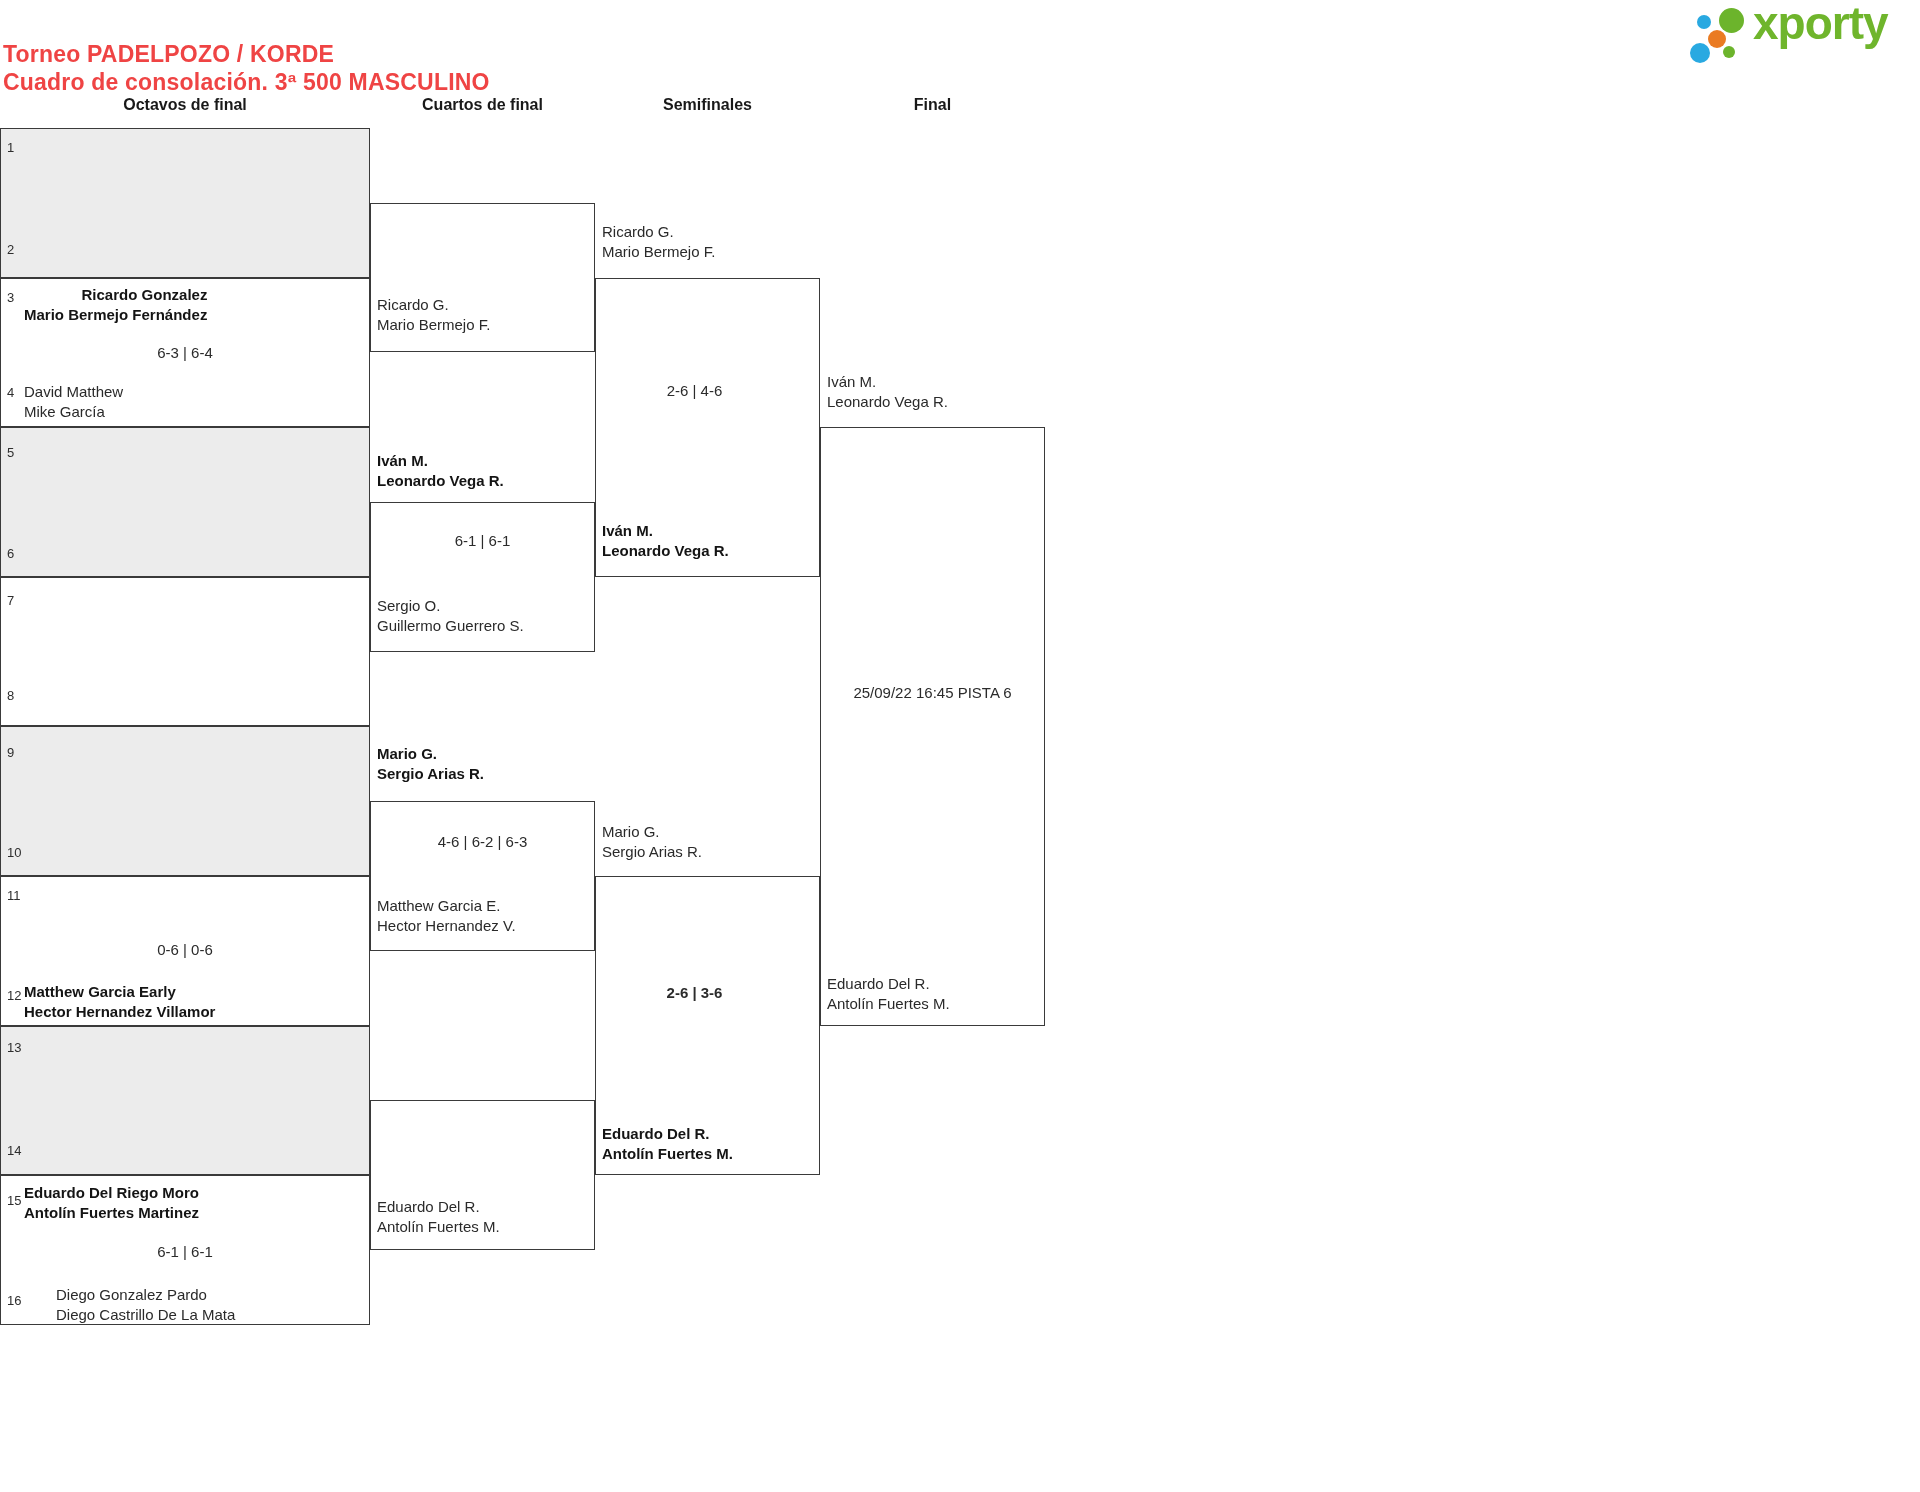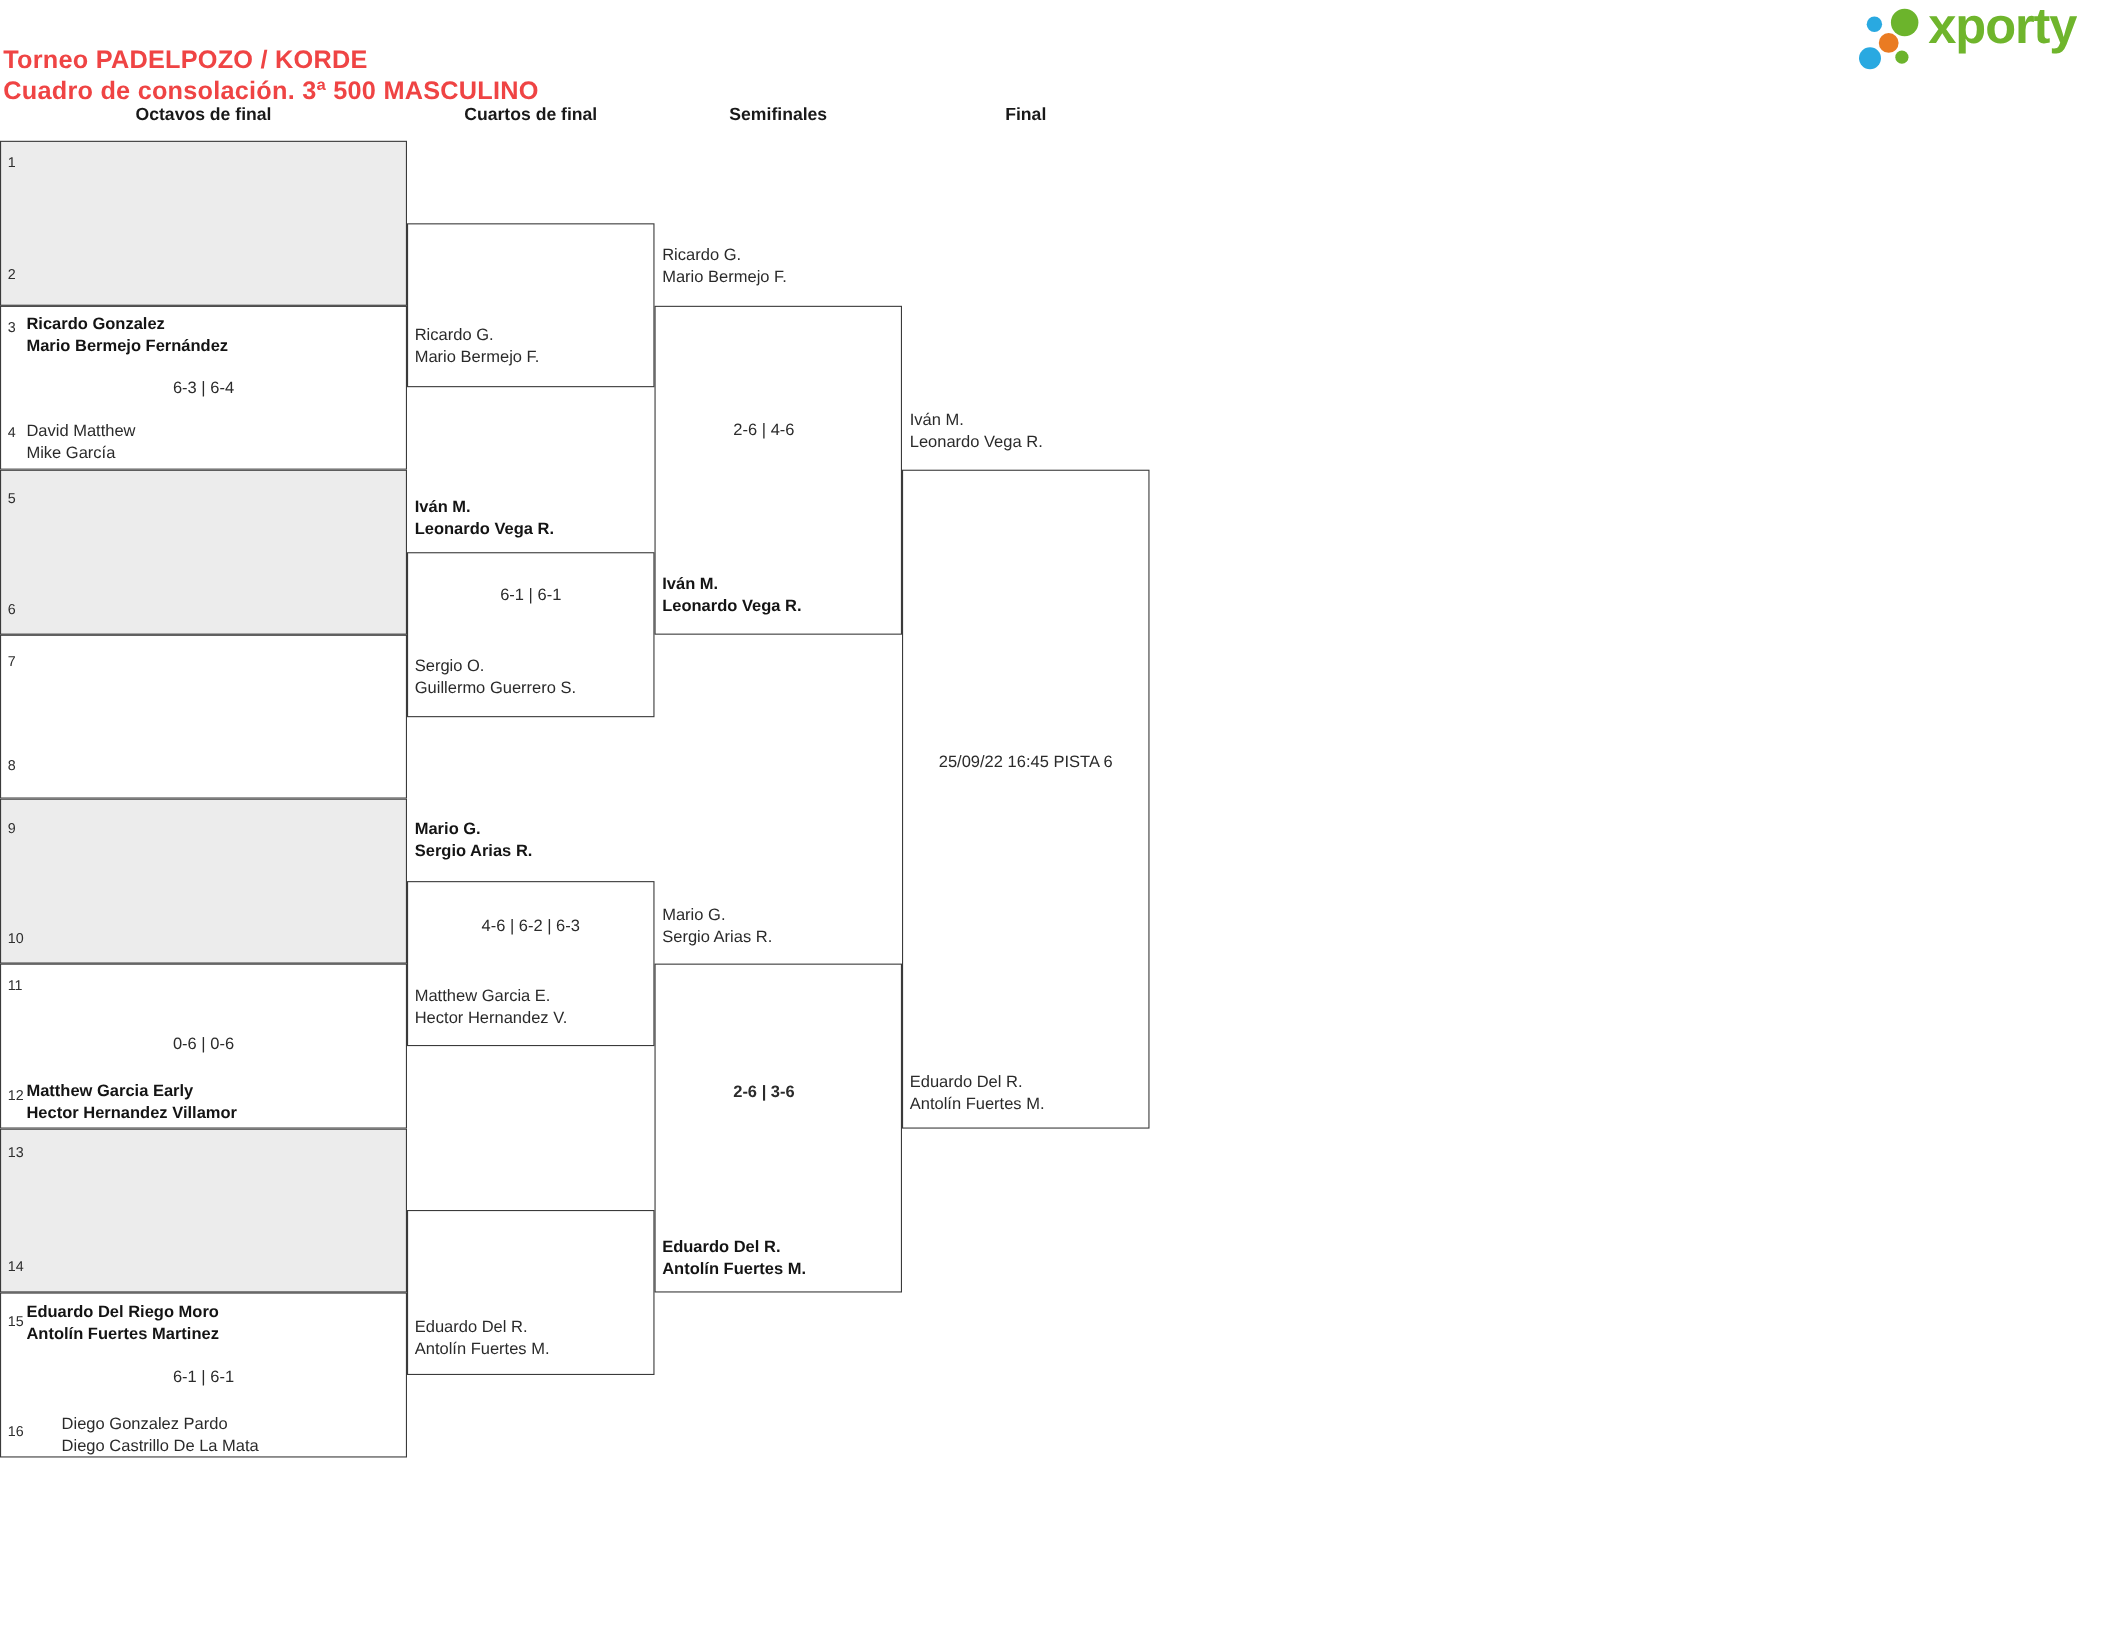--- a/index.html
+++ b/index.html
@@ -95,7 +95,7 @@
   <div class="slotnum" style="top:1194px;">15</div>
   <div class="slotnum" style="top:1294px;">16</div>
 
-  <div class="team winner" style="left:24px;top:285px;">Ricardo Gonzalez
+  <div class="team winner" style="left:24px;top:285px;text-align:right;">Ricardo Gonzalez
 Mario Bermejo Fernández</div>
   <div class="score sc-oct" style="top:344px;">6-3 | 6-4</div>
   <div class="team" style="left:24px;top:382px;">David Matthew

